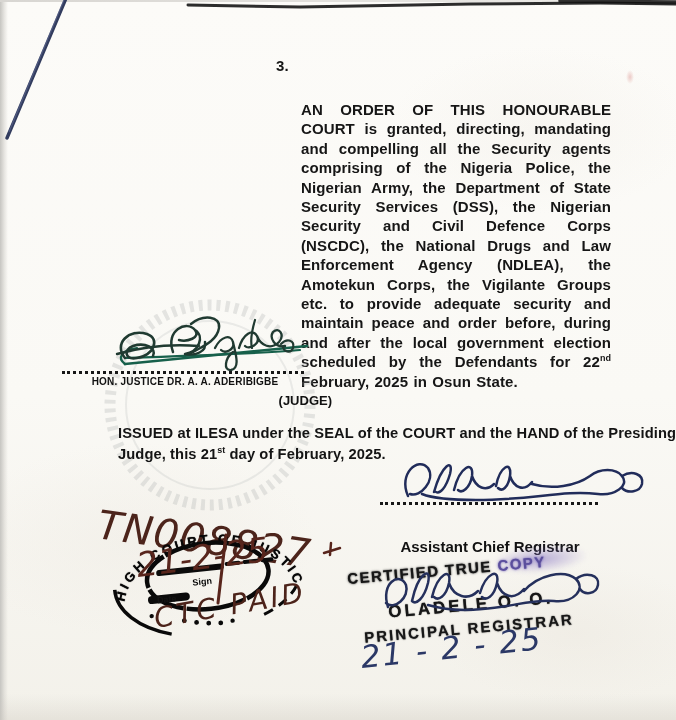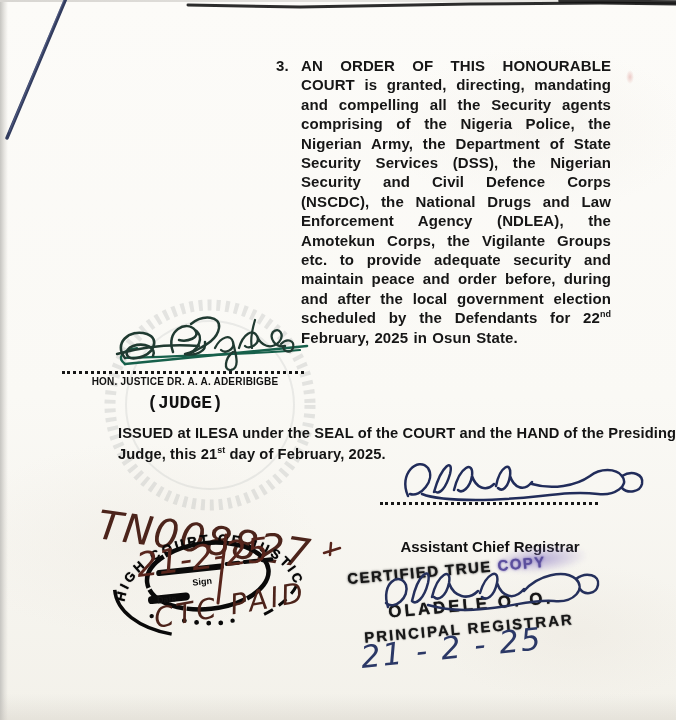--- a/index.html
+++ b/index.html
@@ -33,7 +33,7 @@
     letter-spacing:.1px;
   }
   .order-num{flex:0 0 18px;}
-  .order-body{width:310px;text-align:justify;word-spacing:1px;}
+  .order-body{width:310px;text-align:justify;word-spacing:1px;margin-top:44px;}
   sup.sp{font-size:9px;line-height:0;vertical-align:6px;letter-spacing:0;}
   
   .dotline{border-bottom:3px dotted #171717;position:absolute;height:2px;}

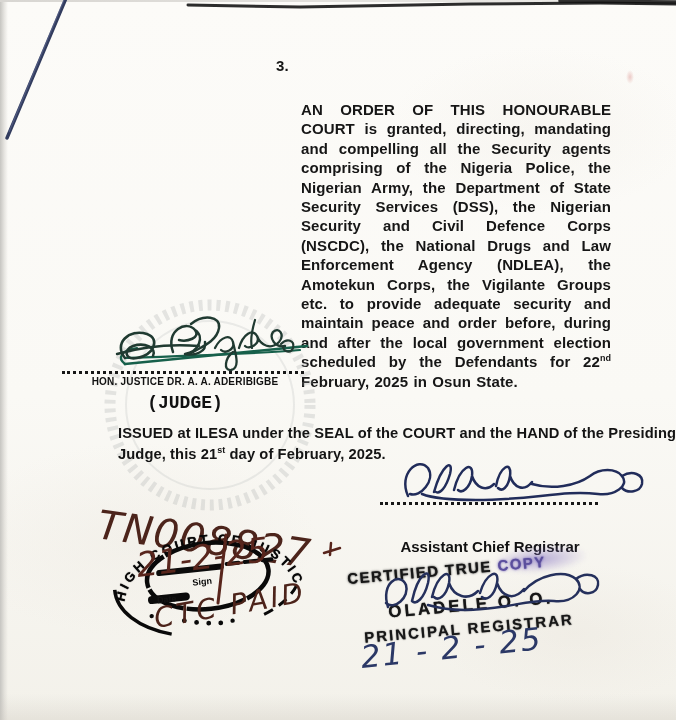--- a/index.html
+++ b/index.html
@@ -43,8 +43,8 @@
     font-weight:bold;font-size:10px;color:#111;letter-spacing:.2px;
   }
   .judge-title{
-    position:absolute;left:38px;top:393px;width:294px;text-align:center;
-    font-weight:bold;font-size:18px;color:#111;font-family:Liberation Mono, monospace;
+    position:absolute;left:38px;top:393px;width:294px;text-align:right;
+    font-weight:bold;font-size:13px;color:#111;
   }
   
   .issued{

